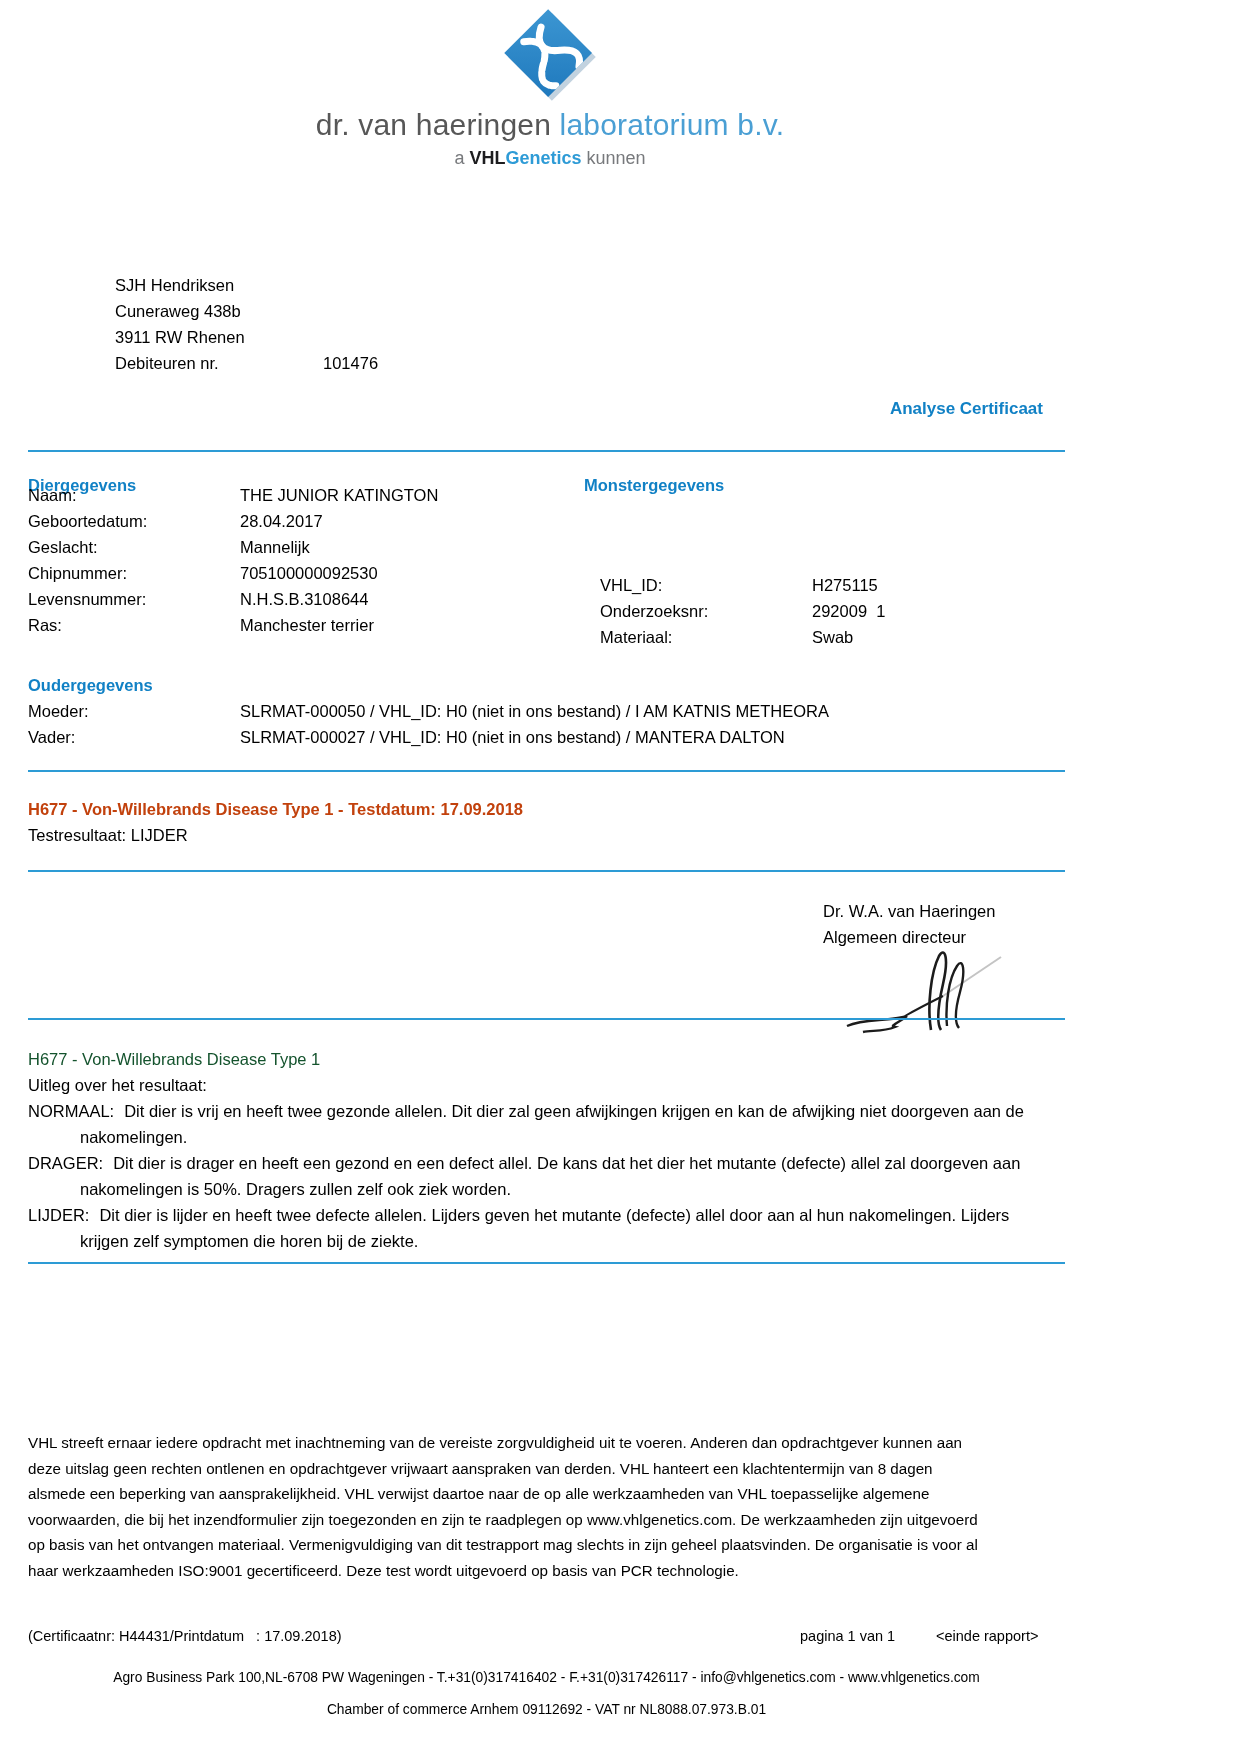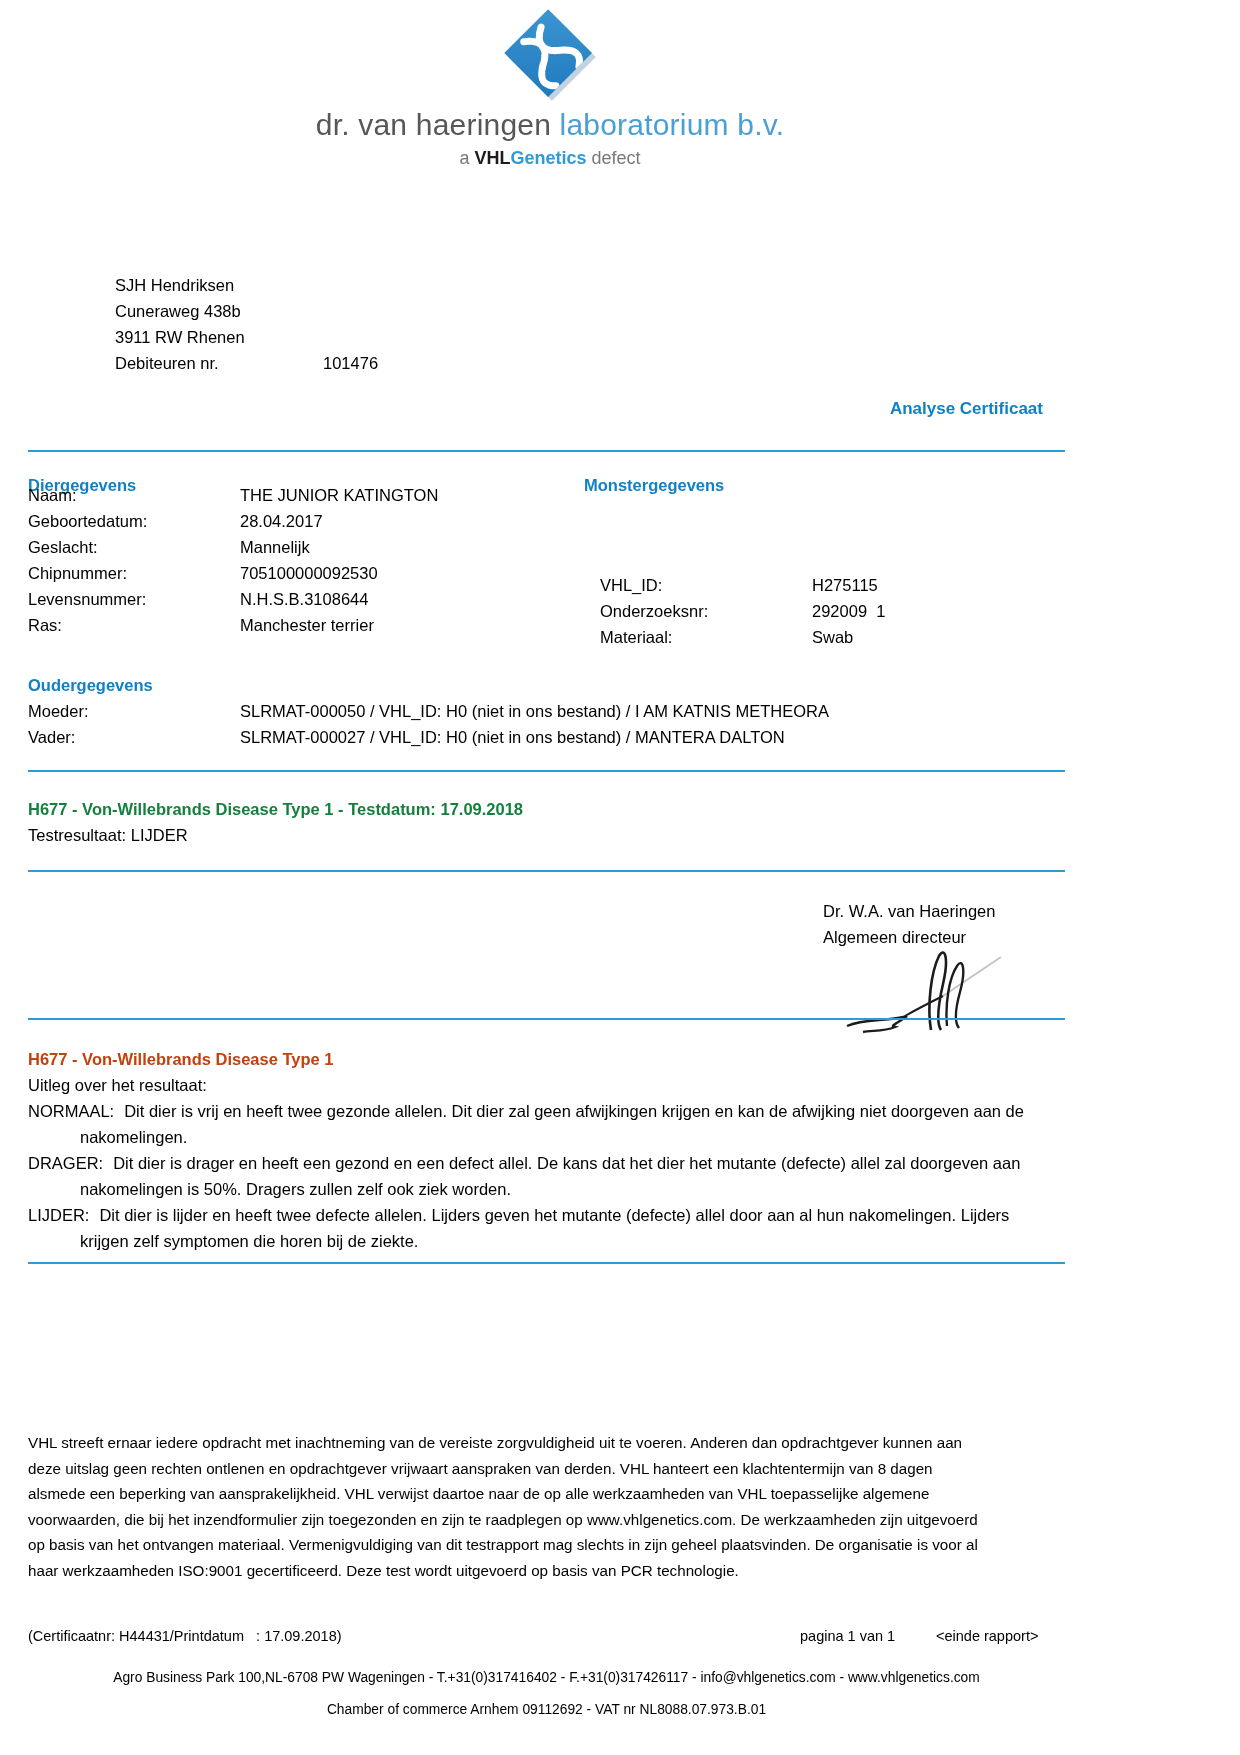--- a/index.html
+++ b/index.html
@@ -89,7 +89,7 @@
       </g>
     </svg>
     <div class="logo-name"><span>dr. van haeringen </span><span class="blue">laboratorium b.v.</span></div>
-    <div class="logo-tagline"><span>a </span><span class="vhl">VHL</span><span class="genetics">Genetics</span><span> defect</span></div>
+    <div class="logo-tagline"><span>a </span><span class="vhl">VHL</span><span class="genetics">Genetics</span><span> kunnen</span></div>
   </div>
 
   <div class="recipient">

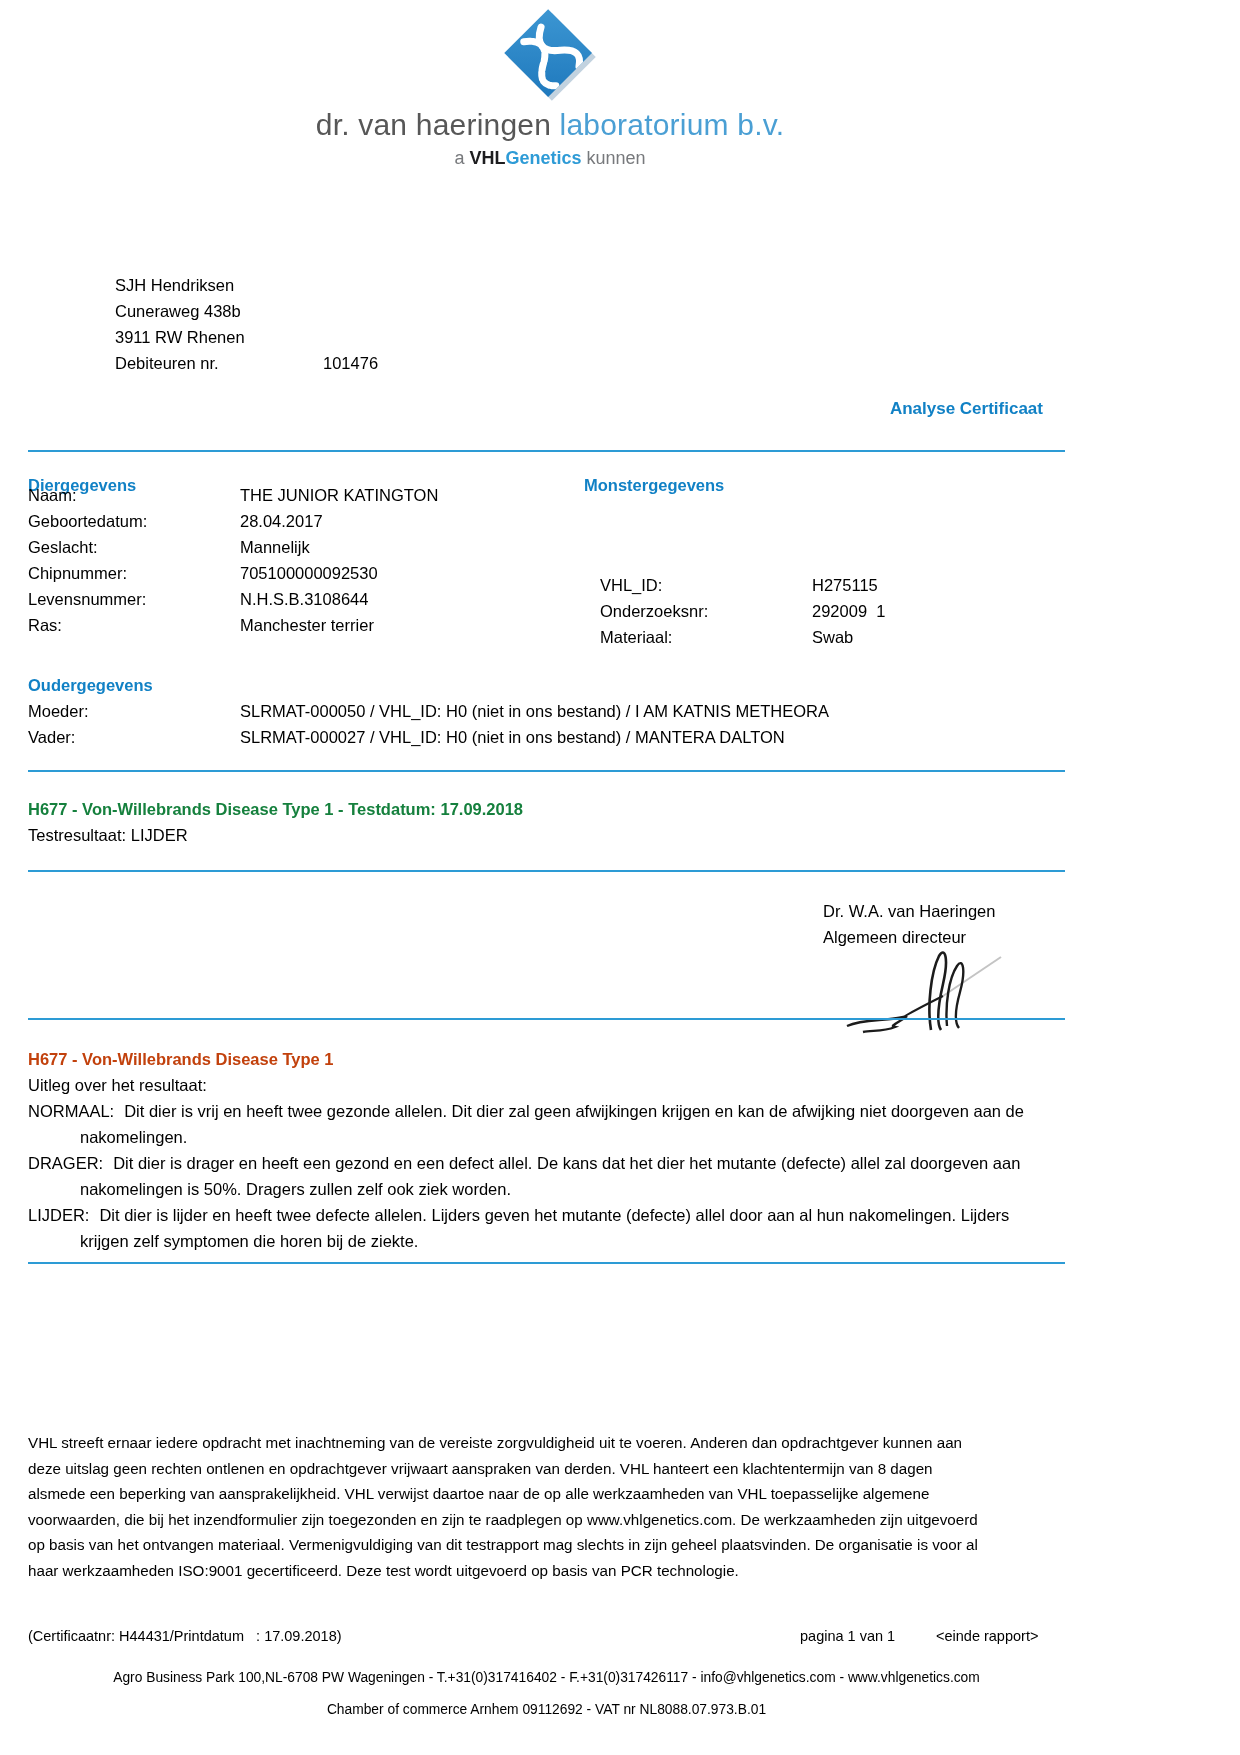--- a/index.html
+++ b/index.html
@@ -42,7 +42,7 @@
   .rows-monster { left:600px; top:528px;margin-top:48px; }
   .rows-ouder   { left:28px;  top:702px; width:1100px; }
   
-  .result-heading { position:absolute; left:28px; top:800px; color:#15803d; font-weight:bold; font-size:16.5px; }
+  .result-heading { position:absolute; left:28px; top:800px; color:#c2410c; font-weight:bold; font-size:16.5px; }
   .result-value   { position:absolute; left:28px; top:826px; font-size:16.5px; }
   
   .signatory { position:absolute; left:823px; top:898px; font-size:16.5px; line-height:26px; }

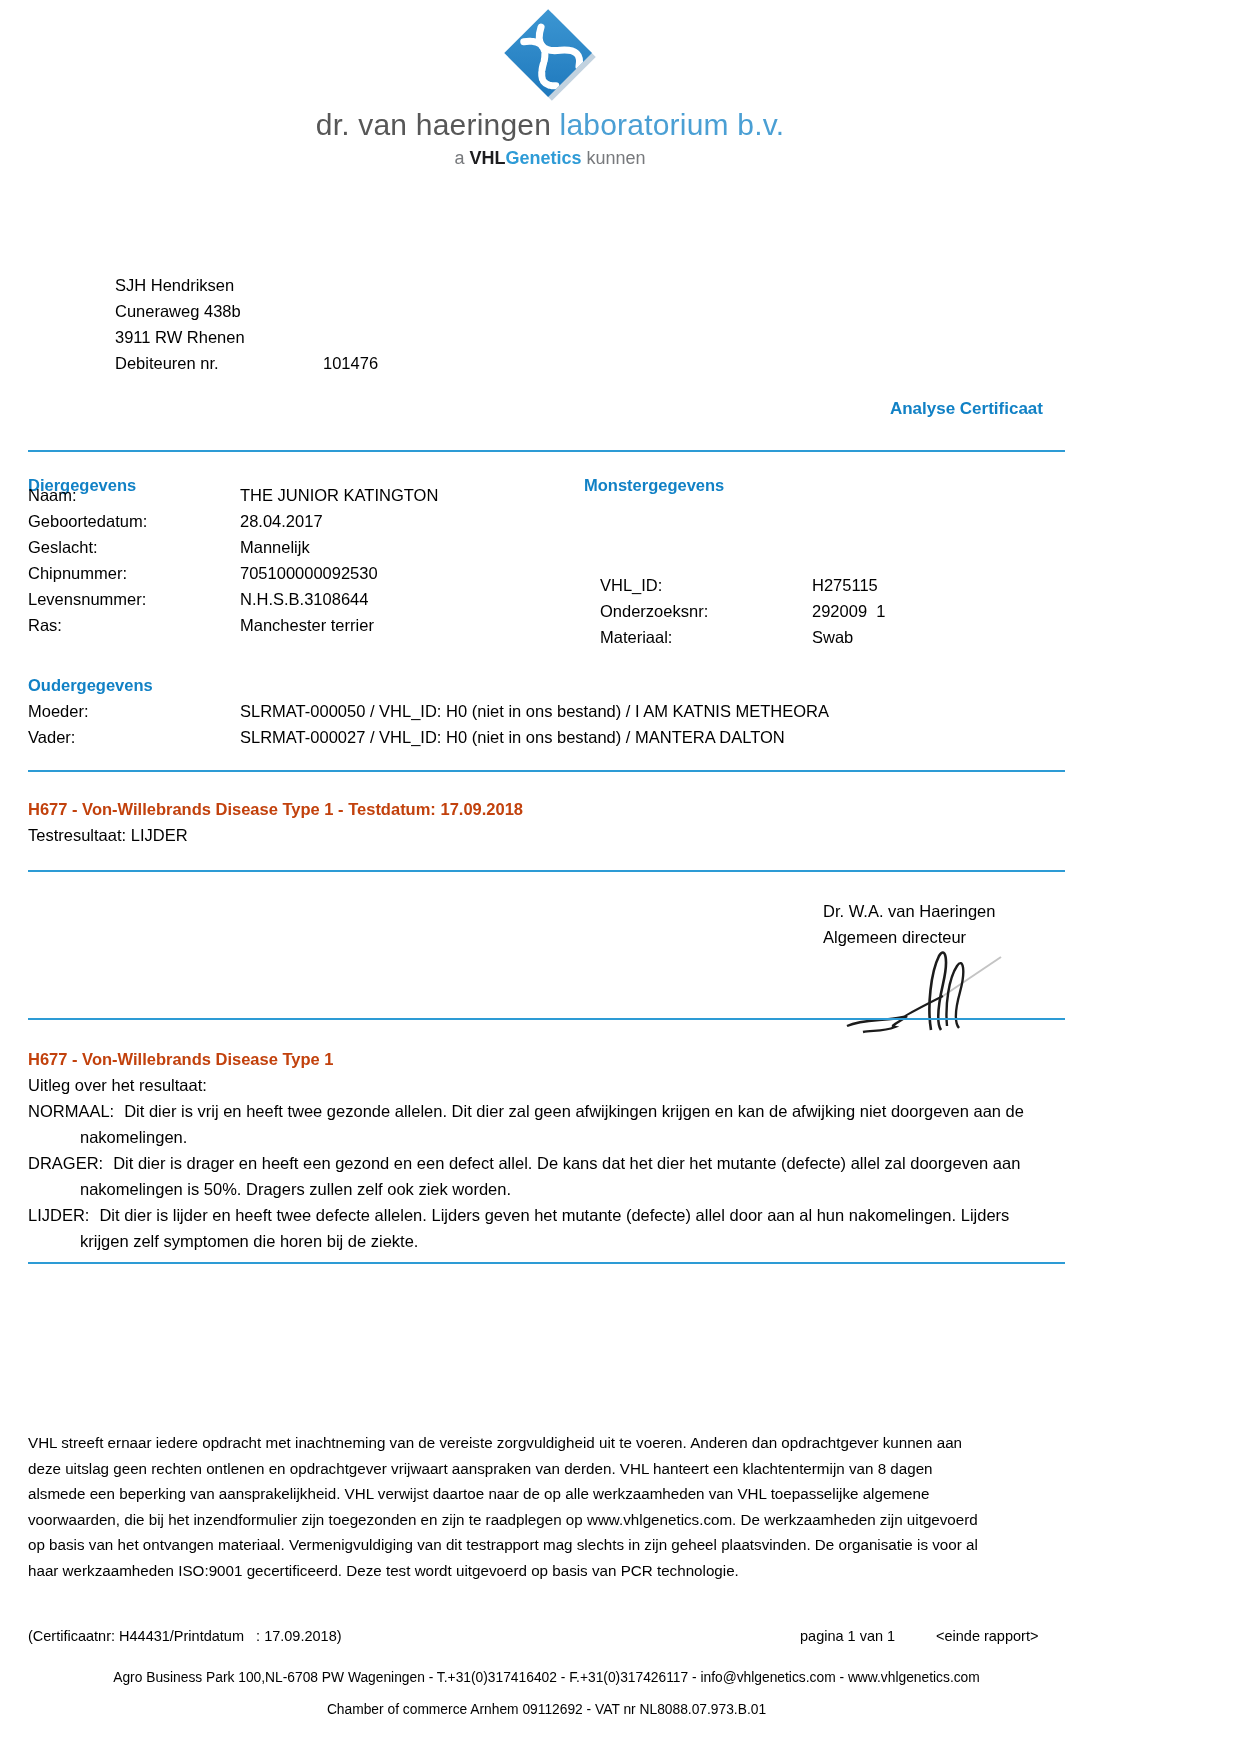--- a/index.html
+++ b/index.html
@@ -49,7 +49,7 @@
   .signature { position:absolute; left:835px; top:944px; }
   
   .explanation { position:absolute; left:28px; top:1046px; width:1005px; font-size:16.5px; line-height:26px; }
-  .explanation .exp-heading { color:#c2410c; font-weight:bold; }
+  .explanation .exp-heading { color:#14532d; font-weight:normal; }
   .exp-item { padding-left:52px; text-indent:-52px; }
   .exp-term { margin-right:10px; }
   

